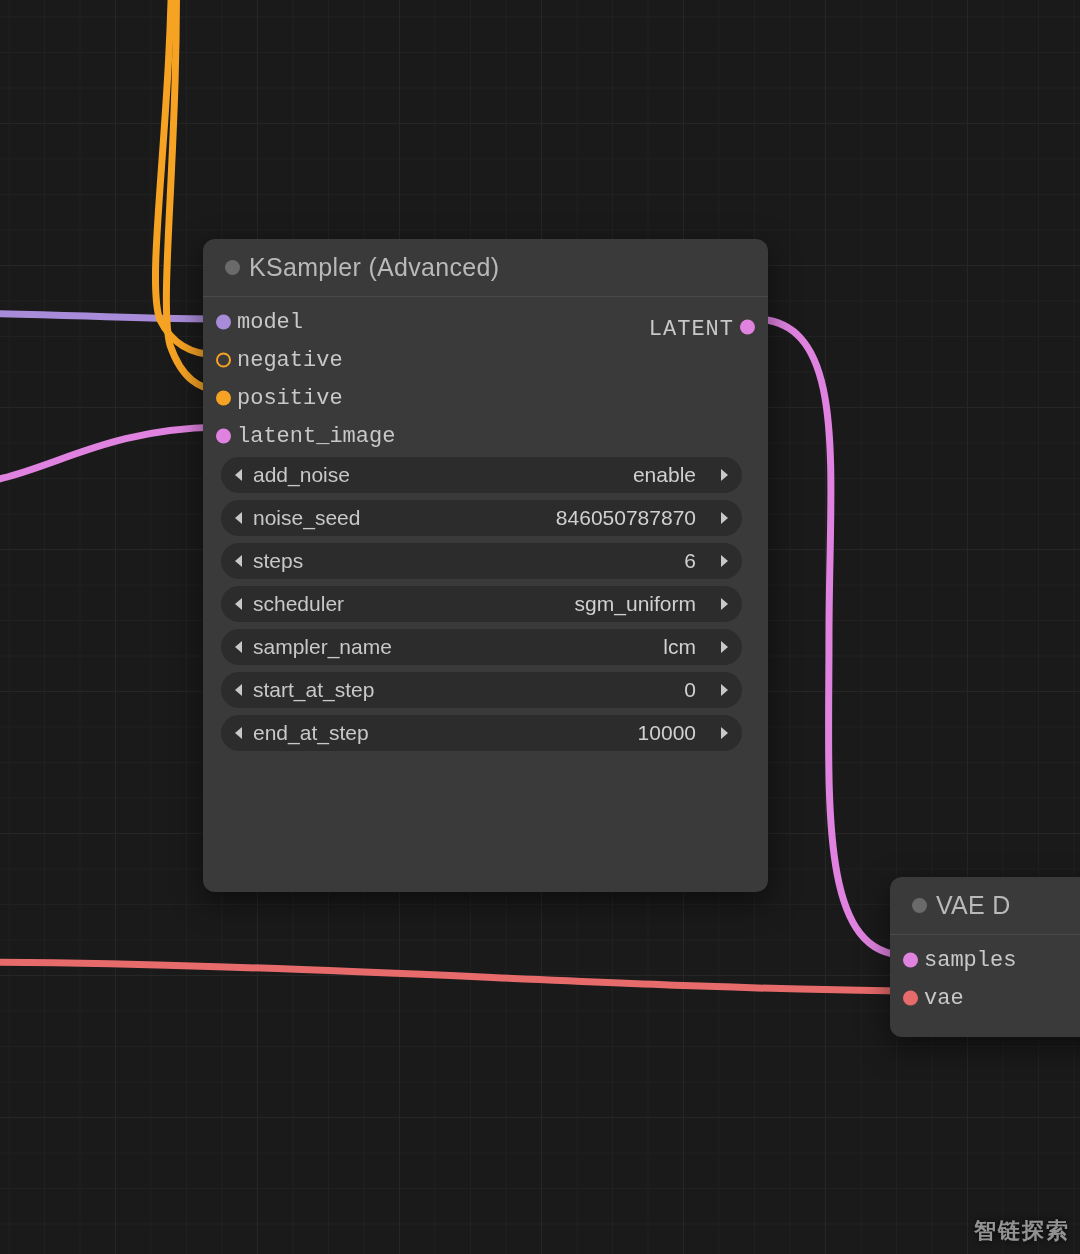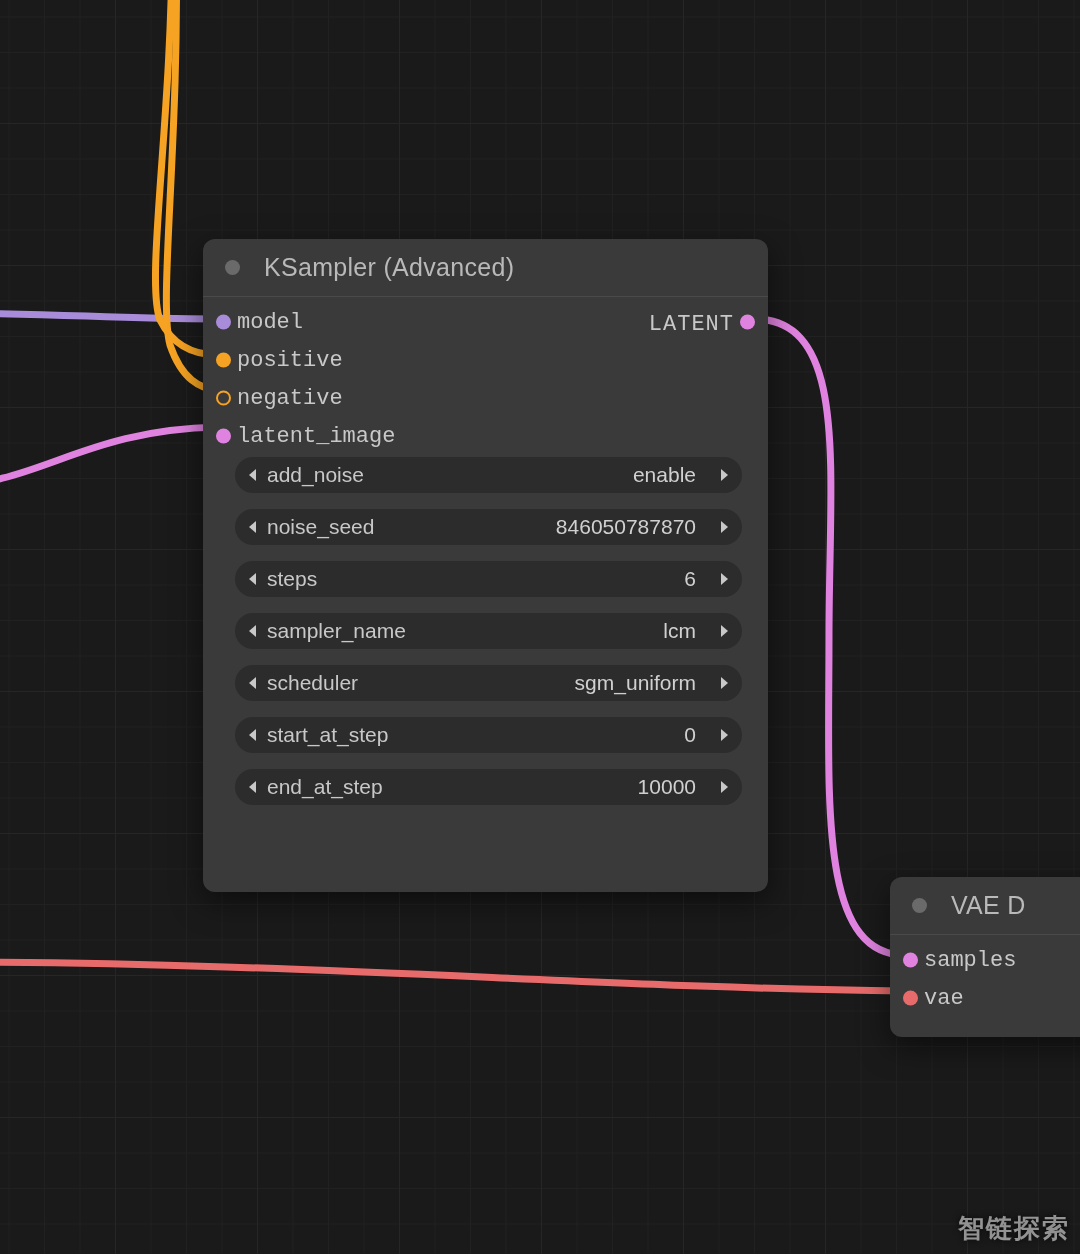--- a/index.html
+++ b/index.html
@@ -47,7 +47,7 @@
     .node-header {
       display: flex;
       align-items: center;
-      gap: 24px;
+      gap: 9px;
       padding: 14px 22px 14px 22px;
       border-bottom: 1px solid #4a4a4a;
     }

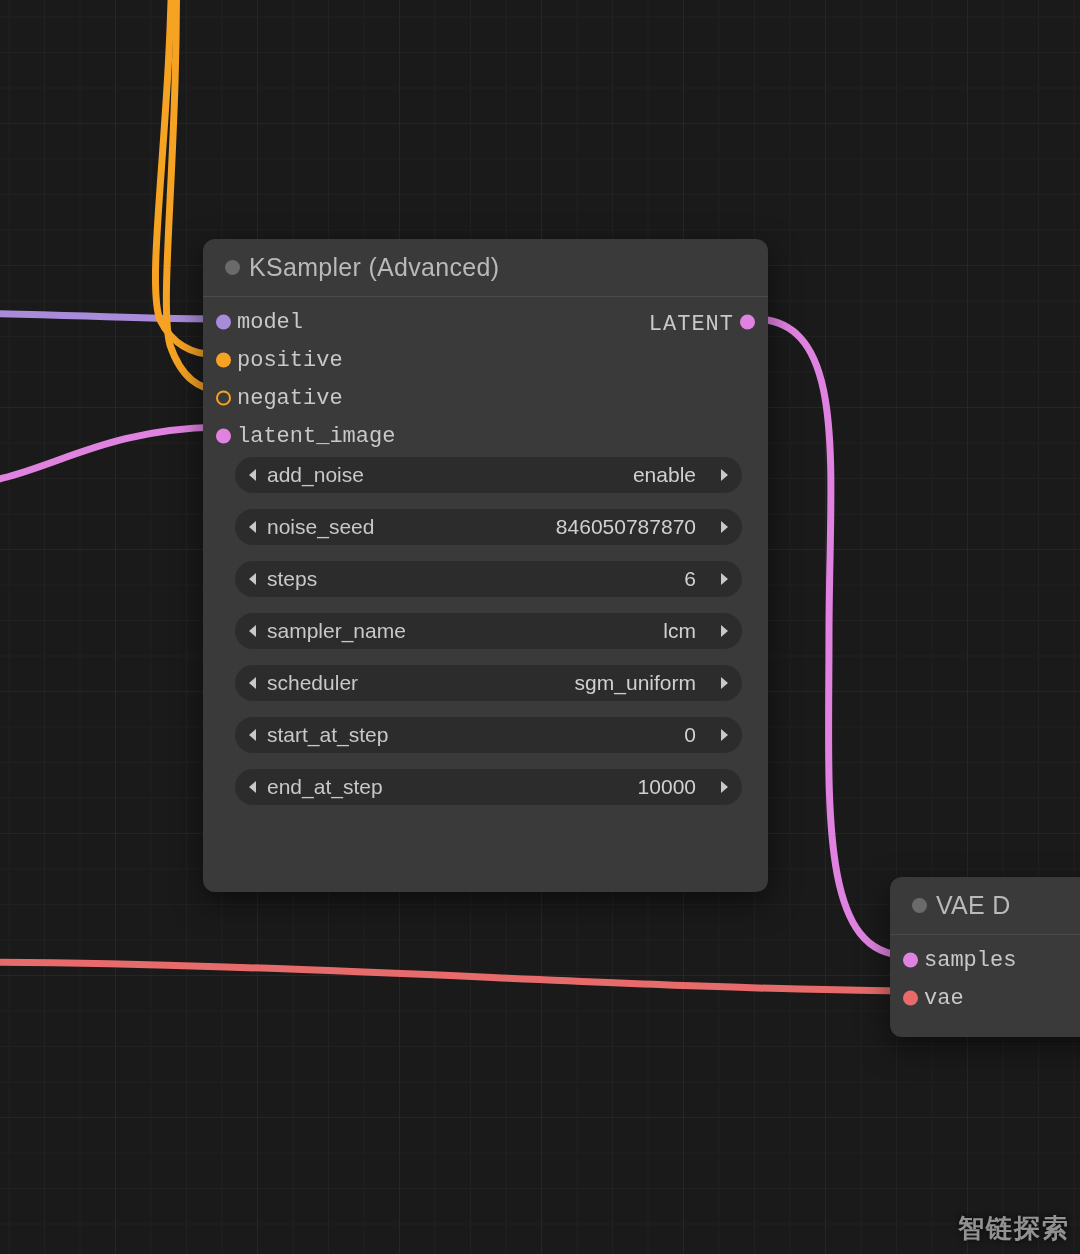--- a/index.html
+++ b/index.html
@@ -166,7 +166,7 @@
     <div class="port-row">
       <span class="port-dot dot-model"></span>
       <span class="port-label">model</span>
-      <div style="position:absolute; right:0; top:0; bottom:0; display:flex; align-items:flex-end; padding-right:34px;">
+      <div style="position:absolute; right:0; top:10px; bottom:0; display:flex; align-items:flex-start; padding-right:34px;">
         <span class="port-label-out">LATENT</span>
         <span class="port-dot dot-pink" style="right:13px; left:auto;"></span>
       </div>

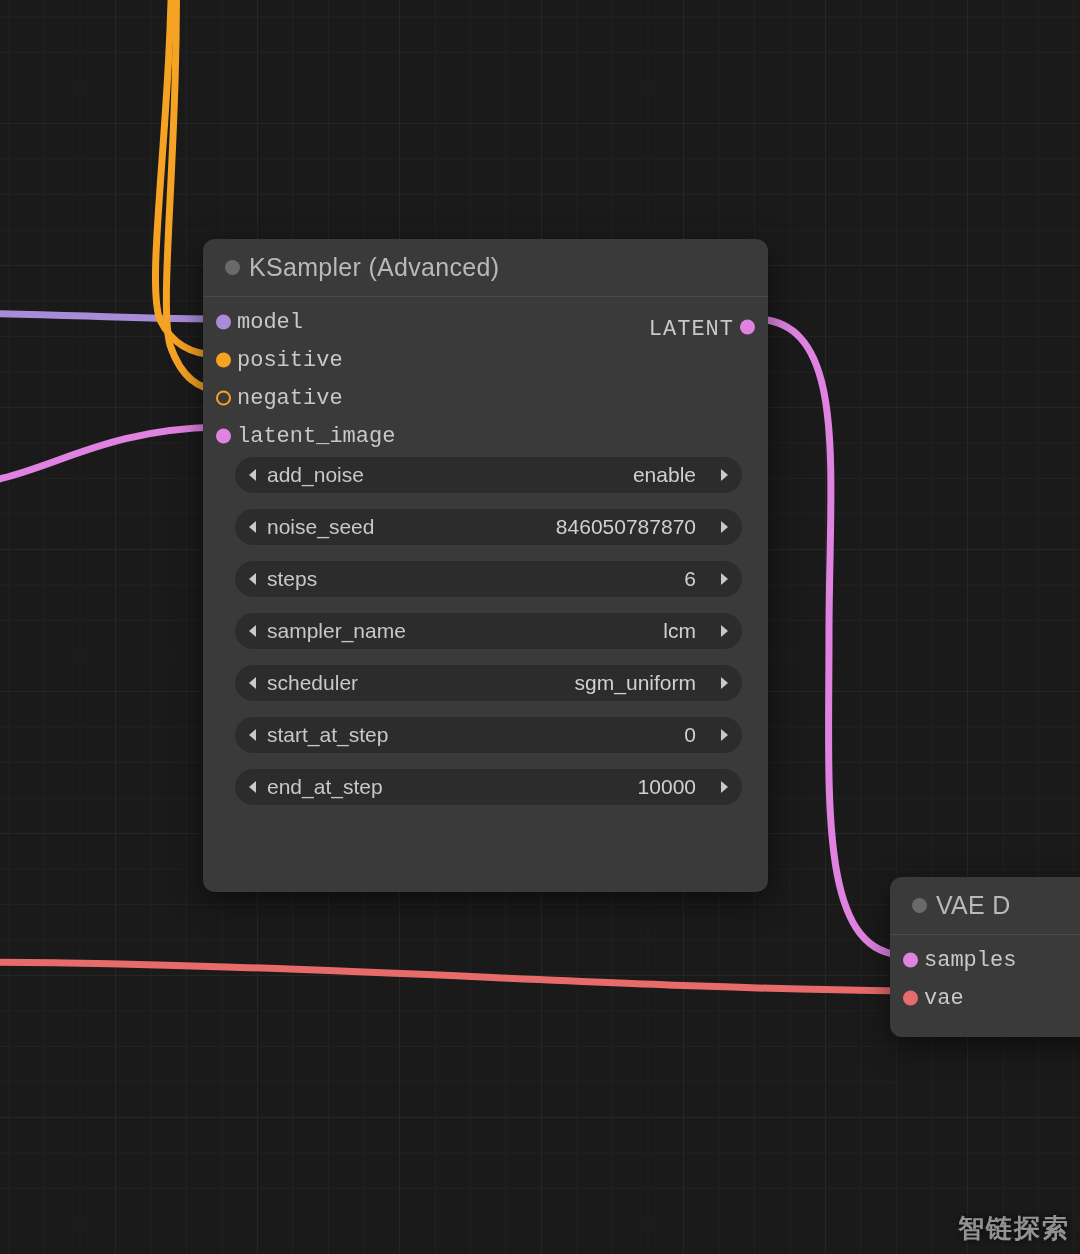--- a/index.html
+++ b/index.html
@@ -172,12 +172,12 @@
       </div>
     </div>
     <div class="port-row">
+      <span class="port-dot dot-orange hollow"></span>
+      <span class="port-label">negative</span>
+    </div>
+    <div class="port-row">
       <span class="port-dot dot-orange"></span>
       <span class="port-label">positive</span>
-    </div>
-    <div class="port-row">
-      <span class="port-dot dot-orange hollow"></span>
-      <span class="port-label">negative</span>
     </div>
     <div class="port-row">
       <span class="port-dot dot-pink"></span>

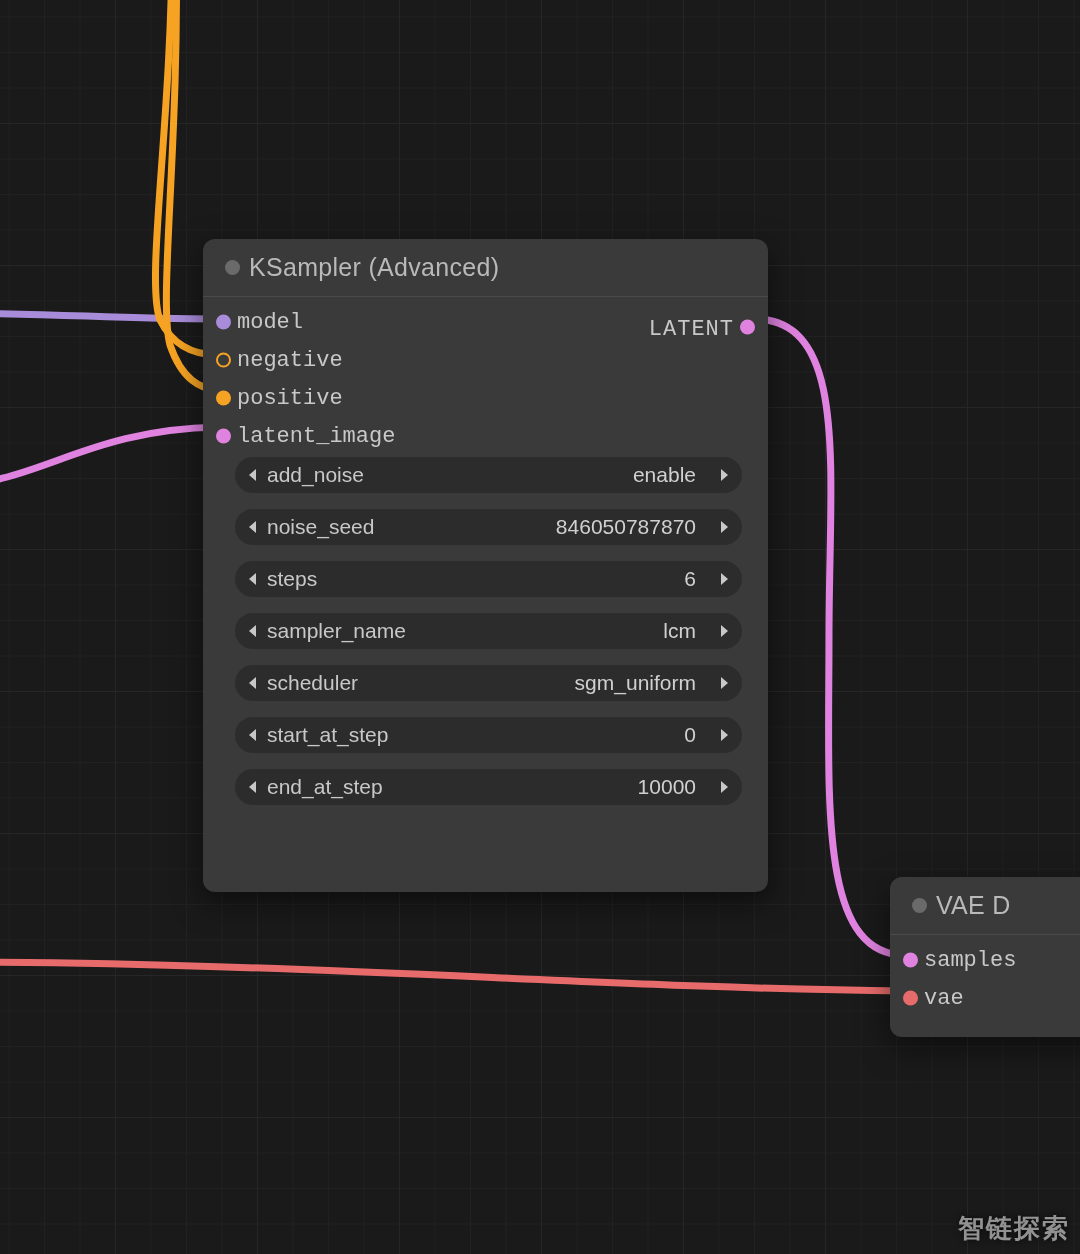--- a/index.html
+++ b/index.html
@@ -98,10 +98,10 @@
     }
 
     .widgets {
-      padding: 0 26px 18px 32px;
+      padding: 0 26px 18px 18px;
       display: flex;
       flex-direction: column;
-      gap: 16px;
+      gap: 7px;
     }
     .widget {
       height: 36px;

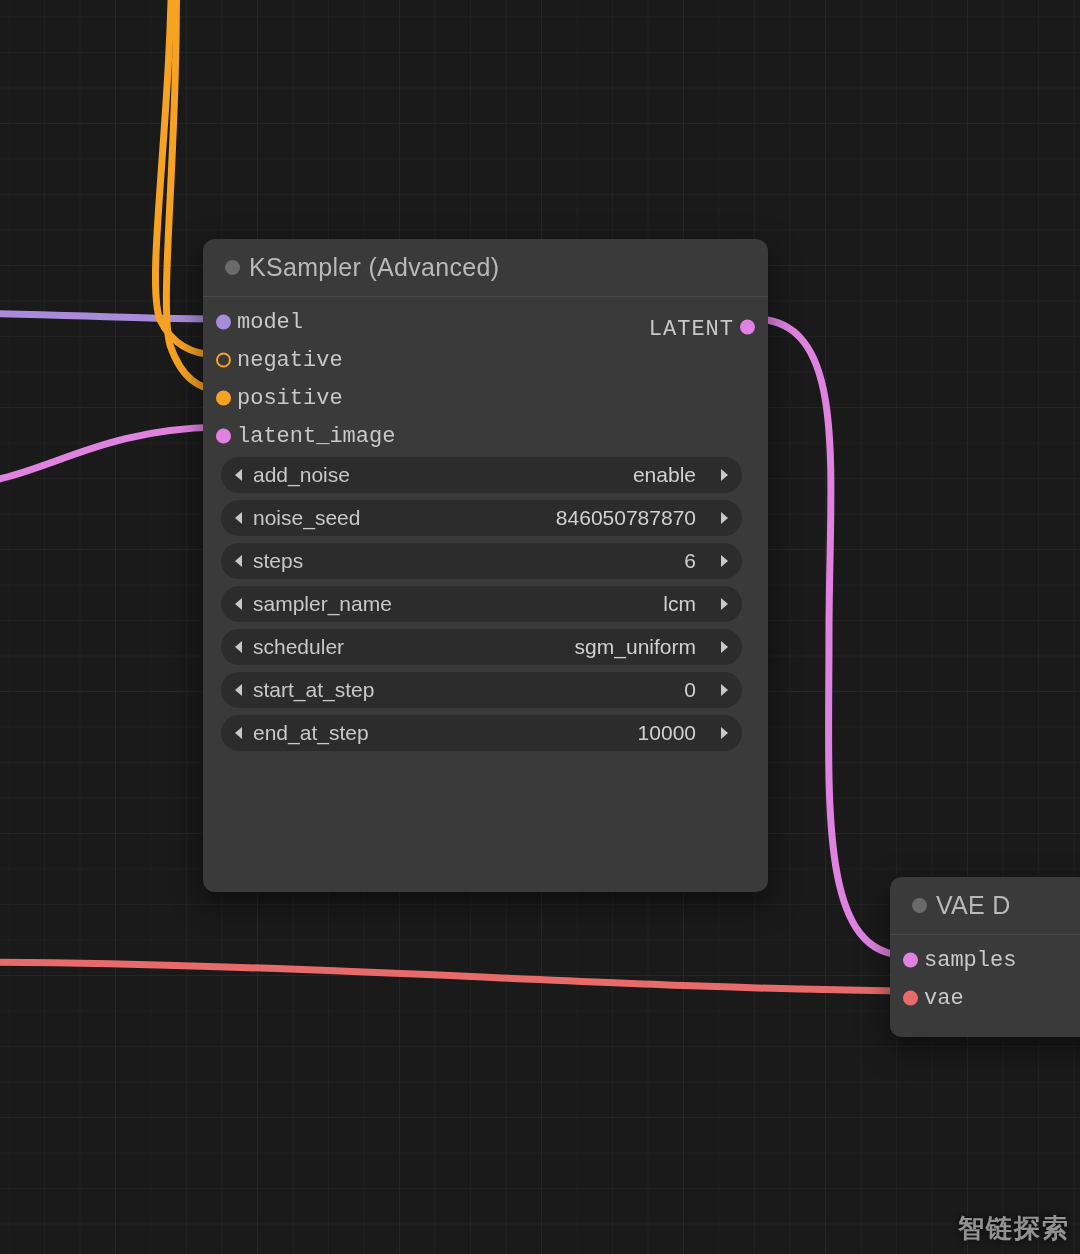--- a/index.html
+++ b/index.html
@@ -237,24 +237,24 @@
             <path d="M9 1 L2 7 L9 13 Z" fill="#c8c8c8"></path>
           </svg>
         </span>
+      <span class="w-name">scheduler</span>
+      <span class="w-spacer"></span>
+      <span class="w-value">sgm_uniform</span>
+      <span class="w-arrow">
+          <svg width="12" height="14" viewBox="0 0 12 14">
+            <path d="M3 1 L10 7 L3 13 Z" fill="#c8c8c8"></path>
+          </svg>
+        </span>
+    </div>
+    <div class="widget">
+      <span class="w-arrow">
+          <svg width="12" height="14" viewBox="0 0 12 14">
+            <path d="M9 1 L2 7 L9 13 Z" fill="#c8c8c8"></path>
+          </svg>
+        </span>
       <span class="w-name">sampler_name</span>
       <span class="w-spacer"></span>
       <span class="w-value">lcm</span>
-      <span class="w-arrow">
-          <svg width="12" height="14" viewBox="0 0 12 14">
-            <path d="M3 1 L10 7 L3 13 Z" fill="#c8c8c8"></path>
-          </svg>
-        </span>
-    </div>
-    <div class="widget">
-      <span class="w-arrow">
-          <svg width="12" height="14" viewBox="0 0 12 14">
-            <path d="M9 1 L2 7 L9 13 Z" fill="#c8c8c8"></path>
-          </svg>
-        </span>
-      <span class="w-name">scheduler</span>
-      <span class="w-spacer"></span>
-      <span class="w-value">sgm_uniform</span>
       <span class="w-arrow">
           <svg width="12" height="14" viewBox="0 0 12 14">
             <path d="M3 1 L10 7 L3 13 Z" fill="#c8c8c8"></path>

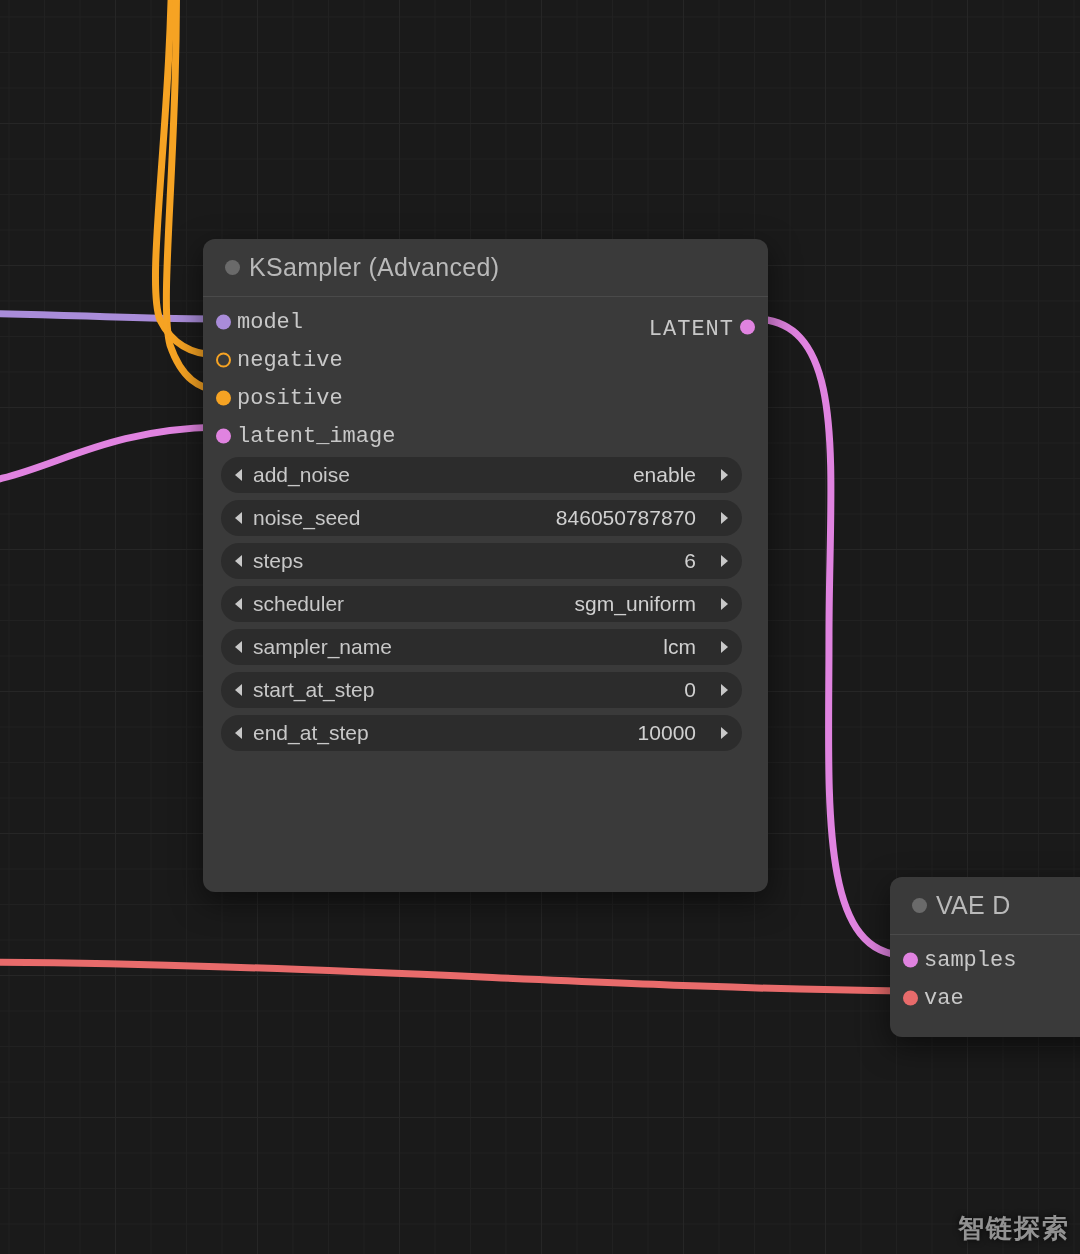--- a/index.html
+++ b/index.html
@@ -127,7 +127,7 @@
       right: 10px;
       bottom: 8px;
       color: rgba(255,255,255,0.55);
-      font-size: 26px;
+      font-size: 22px;
       font-weight: 700;
       letter-spacing: 2px;
       text-shadow: 0 0 6px rgba(0,0,0,0.8);

